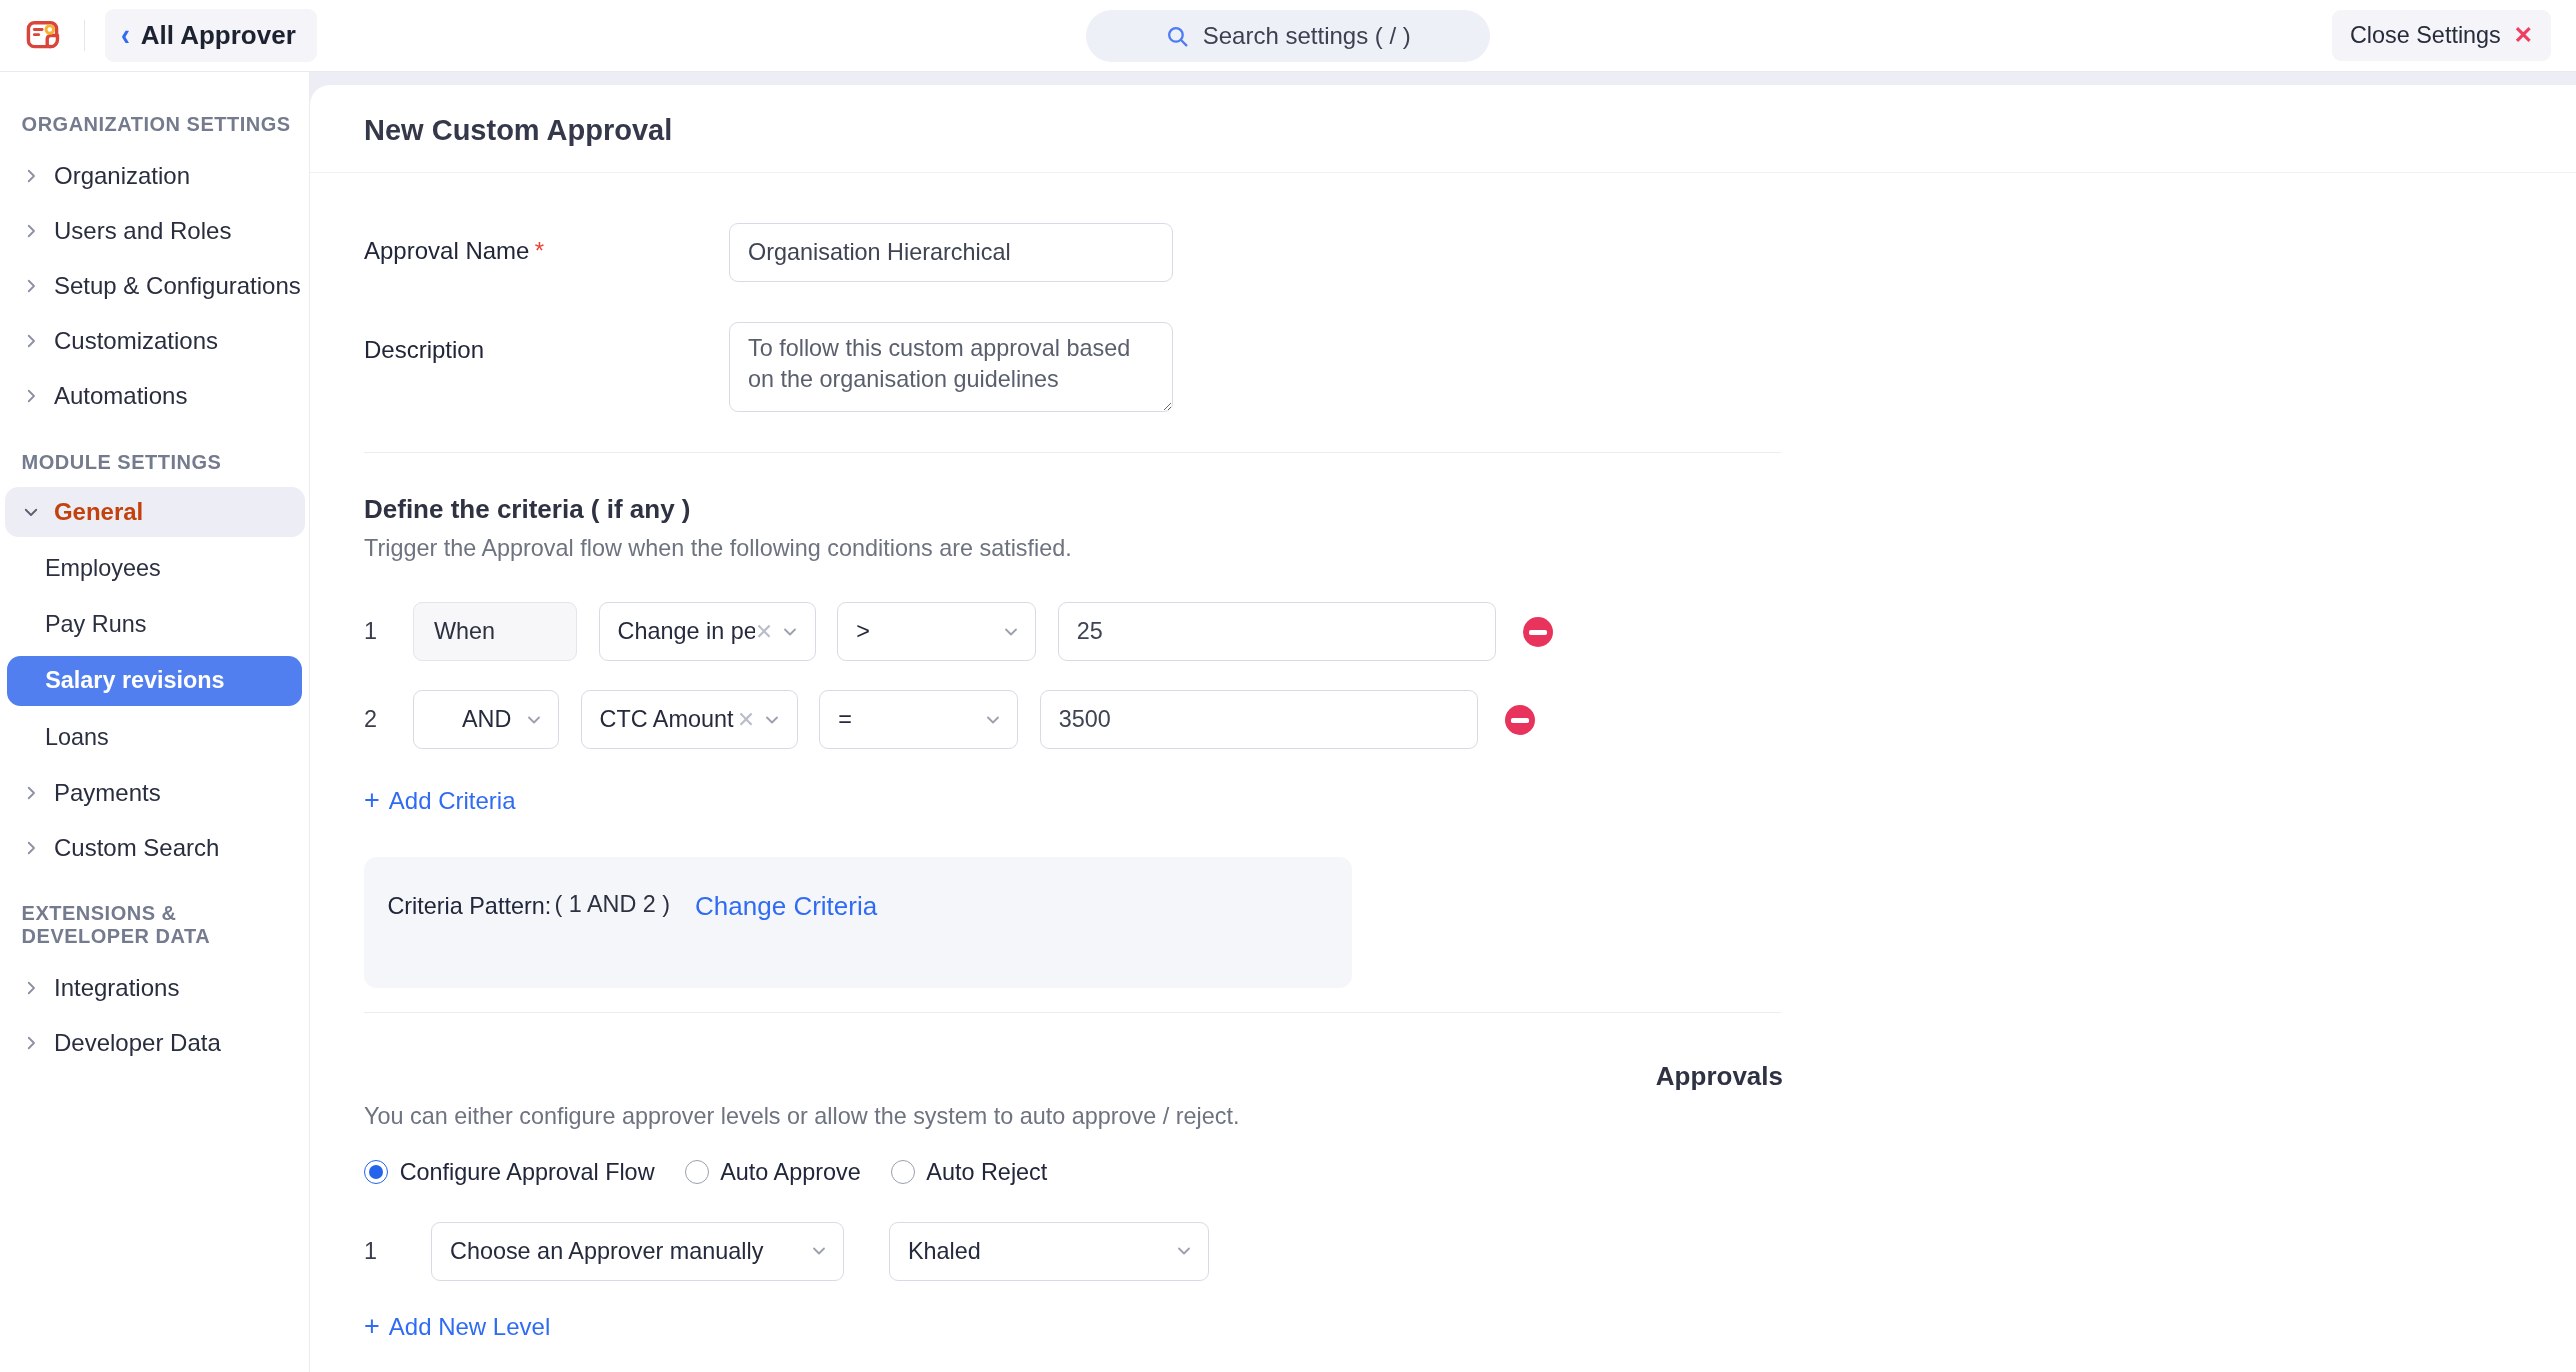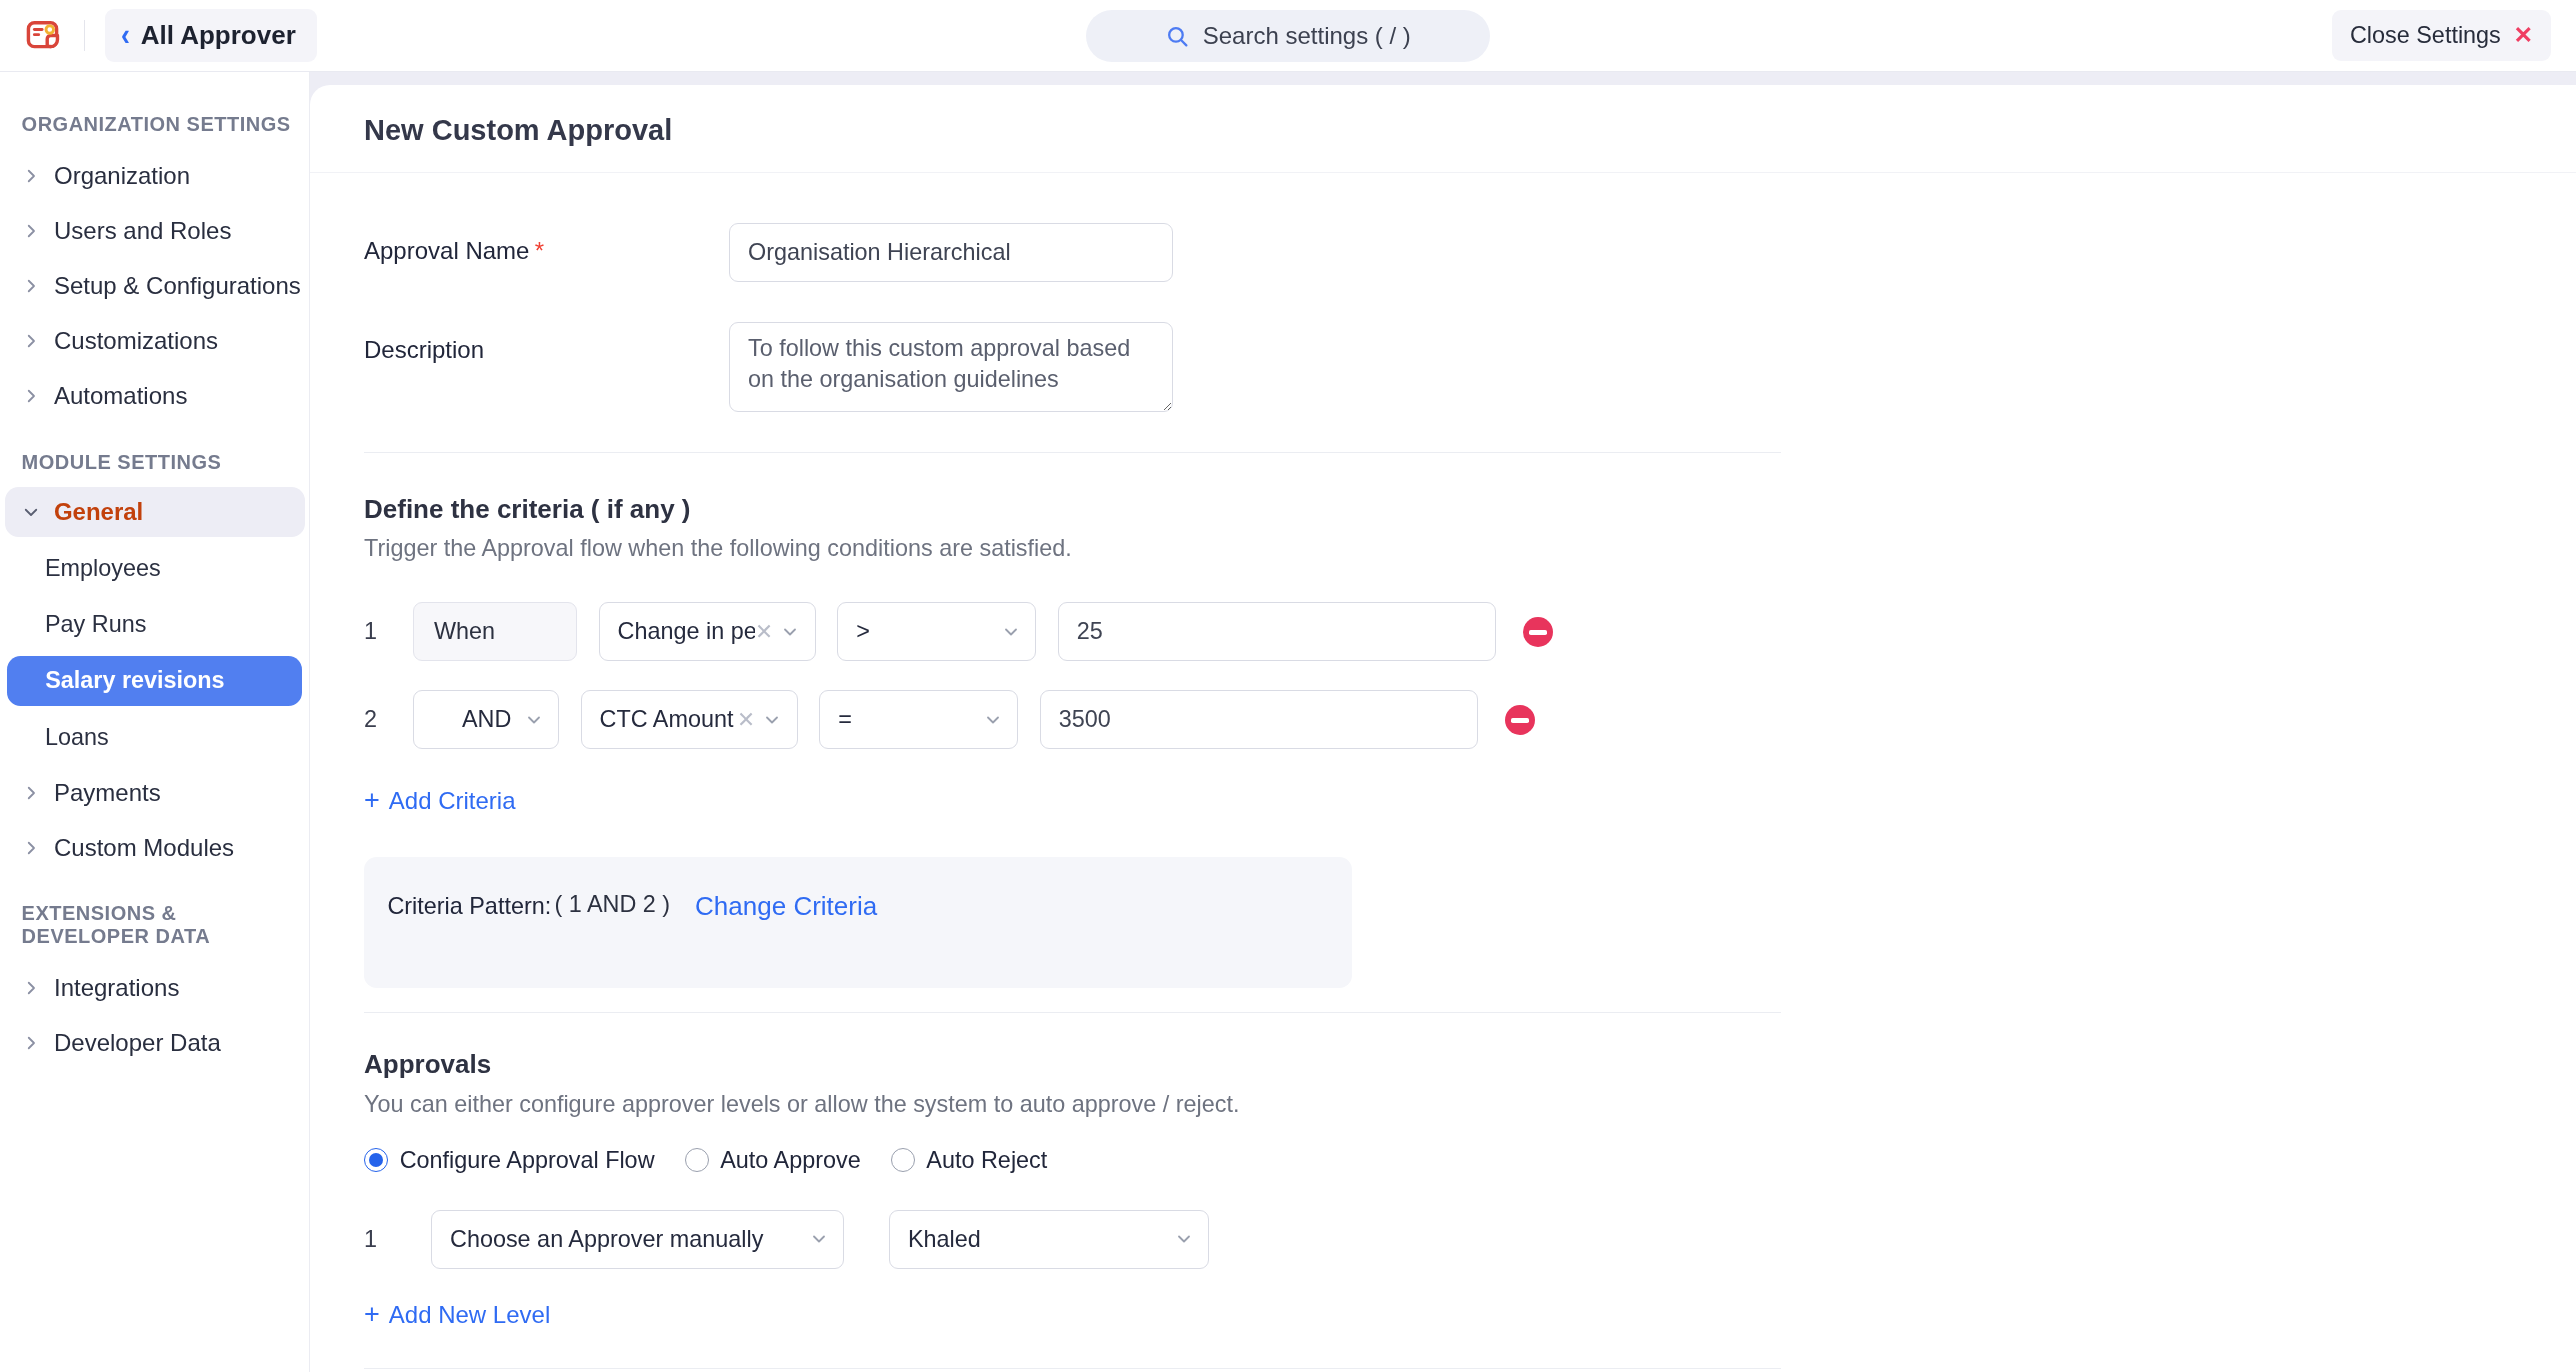--- a/index.html
+++ b/index.html
@@ -232,7 +232,7 @@
             <path d="M9 5l7 7-7 7" stroke="#8b90a3" stroke-width="2.4" stroke-linecap="round" stroke-linejoin="round"></path>
           </svg>
         </span>
-      <span class="lbl">Custom Modules</span>
+      <span class="lbl">Custom Search</span>
     </div>
 
     <div class="side-heading">EXTENSIONS &amp; DEVELOPER DATA</div>

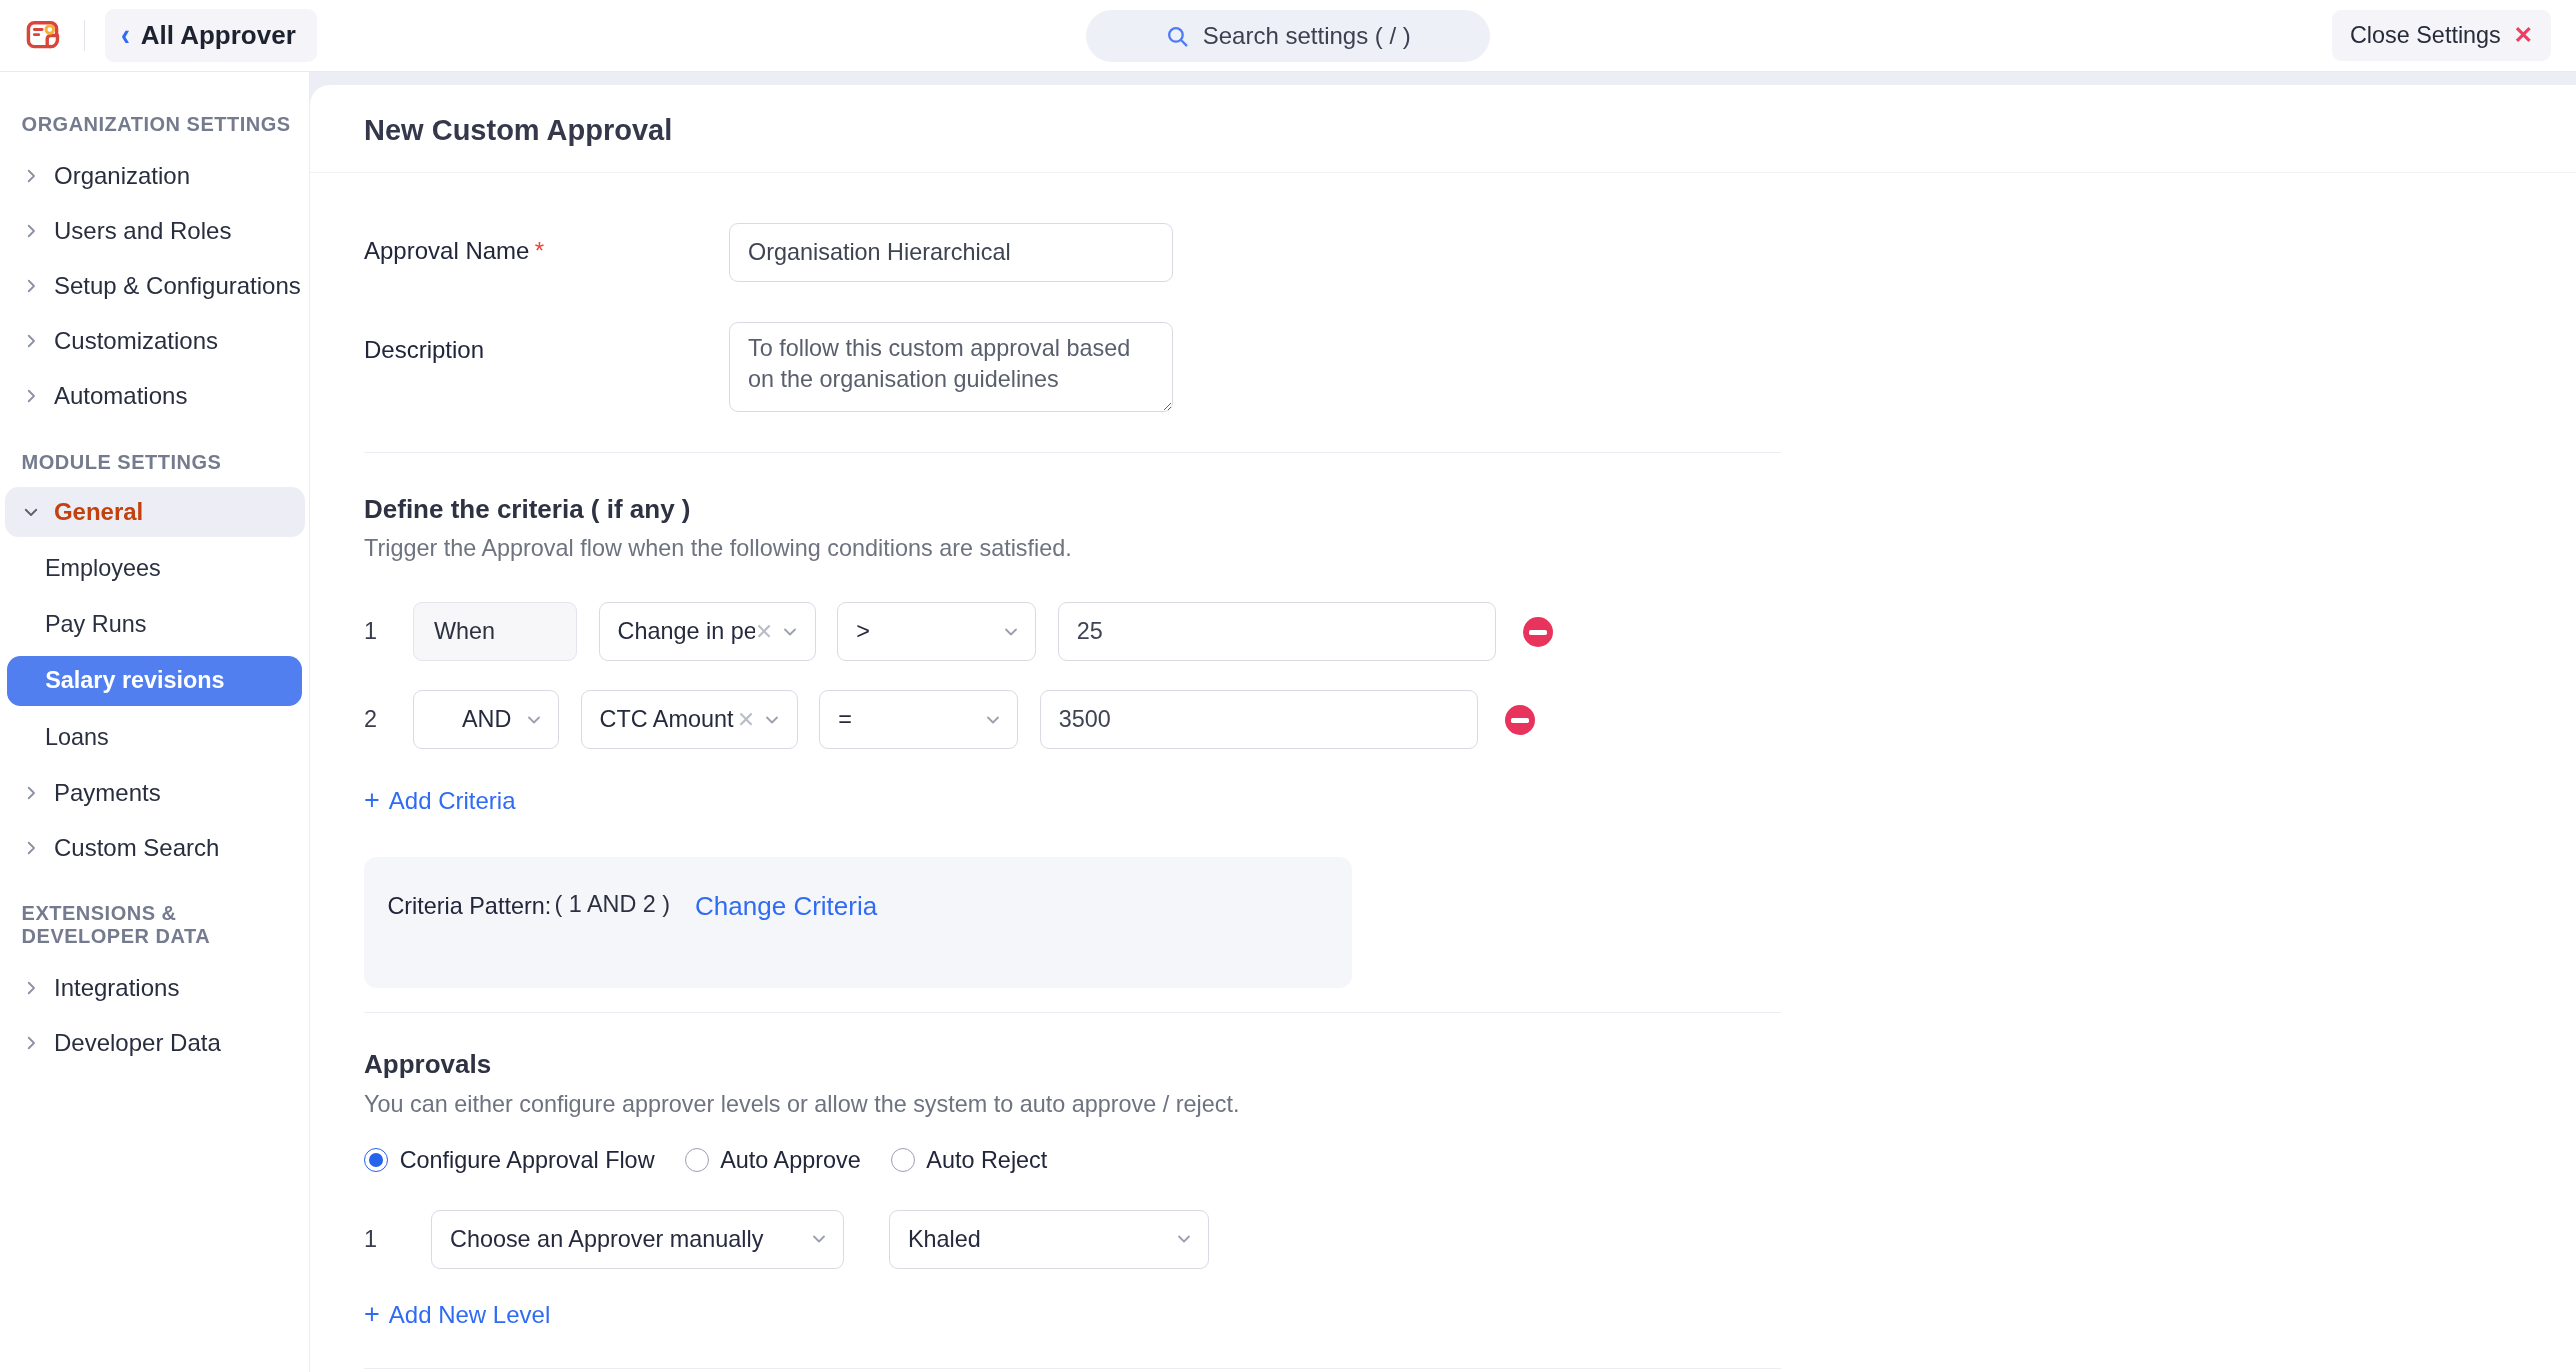--- a/index.html
+++ b/index.html
@@ -352,7 +352,7 @@
 
         <div class="divider mt-div2"></div>
 
-        <h2 class="section-heading" style="margin-top:36px;">Approvals</h2>
+        <h2 class="section-heading" style="margin-top:48px;text-align:right;">Approvals</h2>
         <div class="section-sub">You can either configure approver levels or allow the system to auto approve / reject.</div>
 
         <div class="radio-row">

